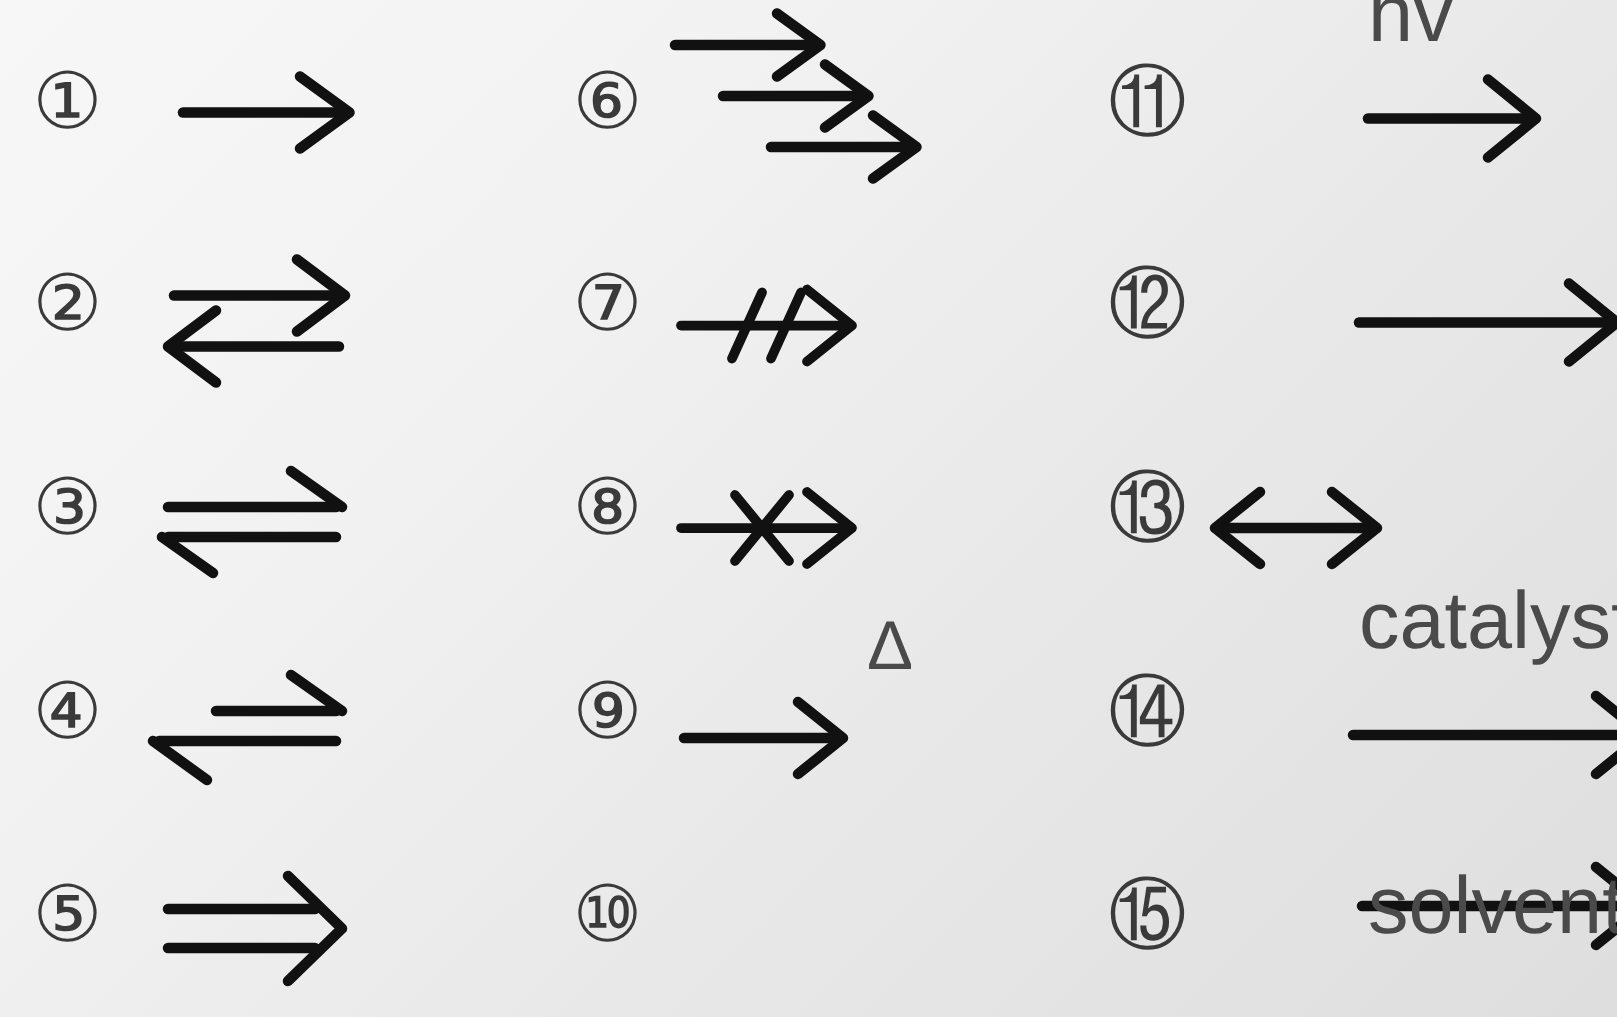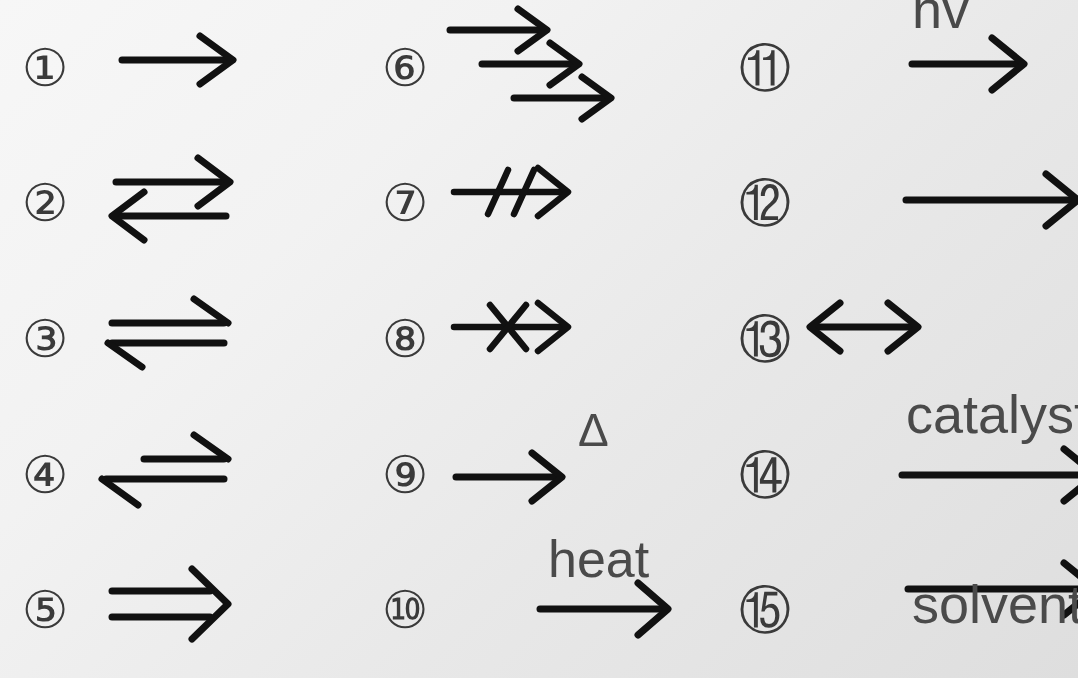--- a/index.html
+++ b/index.html
@@ -49,7 +49,7 @@
     position: relative;
     height: 135px;
     display: flex;
-    align-items: flex-start;
+    align-items: flex-end;
   }
   .art svg {
     display: block;

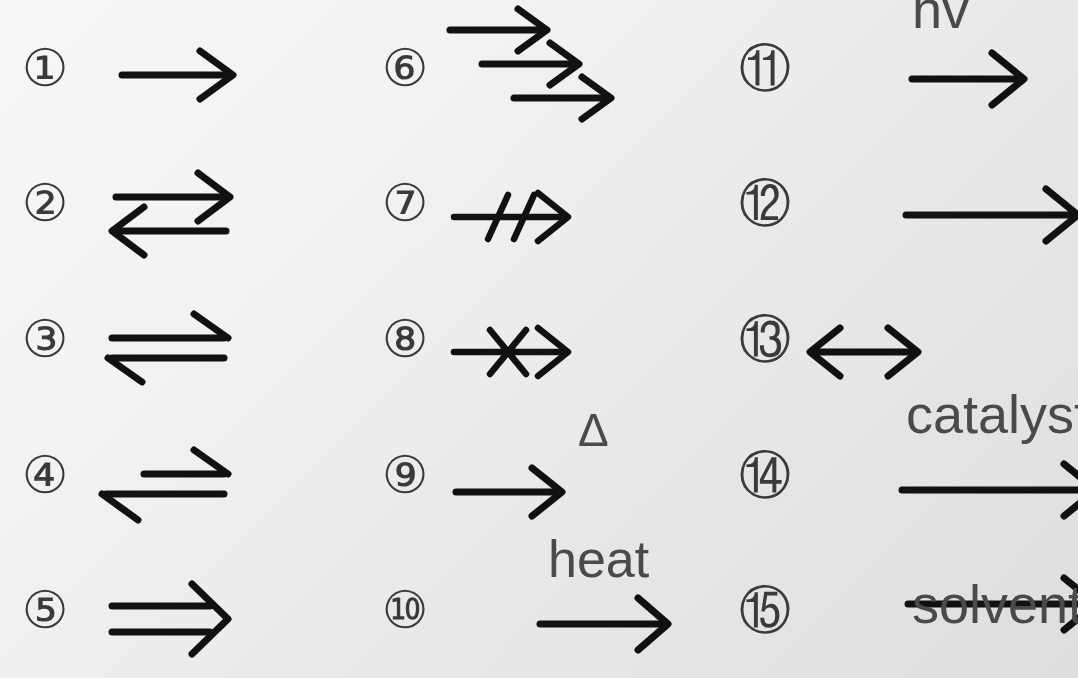--- a/index.html
+++ b/index.html
@@ -244,13 +244,6 @@
 
     <div class="cell">
       <div class="num">⑩</div>
-      <div class="art">
-        <span class="lbl lbl-heat">heat</span>
-        <svg width="250" height="120" viewBox="0 0 250 120">
-          <path class="stroke" d="M 98 66 L 222 66"></path>
-          <path class="stroke" d="M 196 40 L 226 66 L 196 92"></path>
-        </svg>
-      </div>
     </div>
 
     <div class="cell">

